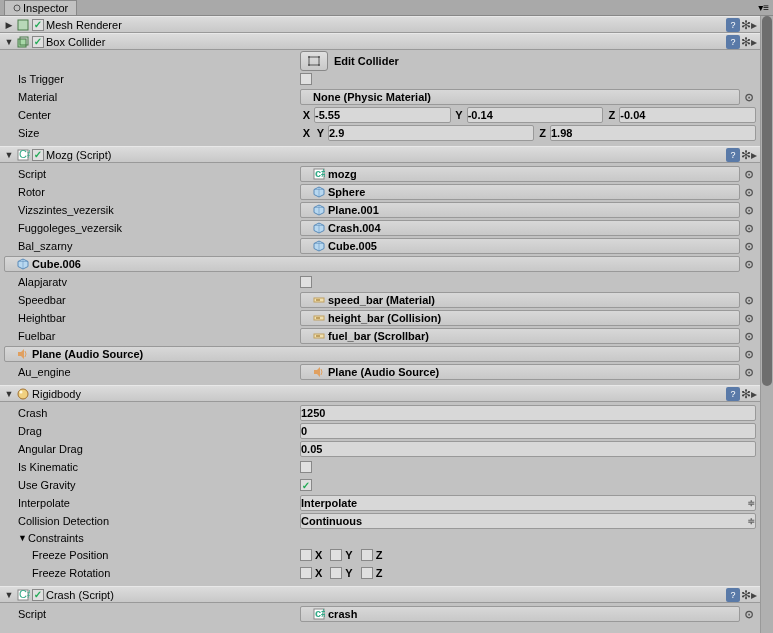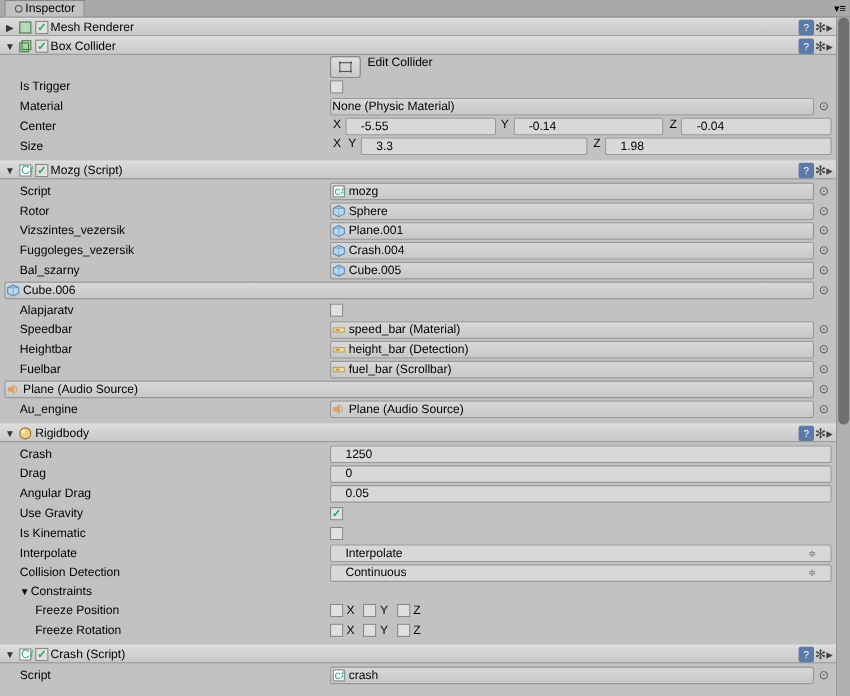--- a/index.html
+++ b/index.html
@@ -24,7 +24,7 @@
 .row { display: flex; align-items: center; height: 18px; }
 .row-label { width: 296px; padding-left: 14px; }
 .row-label.indent2 { padding-left: 28px; }
-.row-value { flex: 1; display: flex; gap: 2px; }
+.row-value { flex: 1; display: flex; align-items: center; gap: 2px; font-weight: bold; }
 .objfield { flex: 1; height: 16px; background: linear-gradient(#d8d8d8,#c8c8c8); border: 1px solid #999; border-radius: 2px; padding: 0 1px; display: flex; align-items: center; gap: 3px; overflow: hidden; }
 .objfield .mini-icon { width: 12px; height: 12px; flex-shrink: 0; }
 .picker { width: 14px; height: 14px; display: flex; align-items: center; justify-content: center; cursor: pointer; color: #555; flex-shrink: 0; }

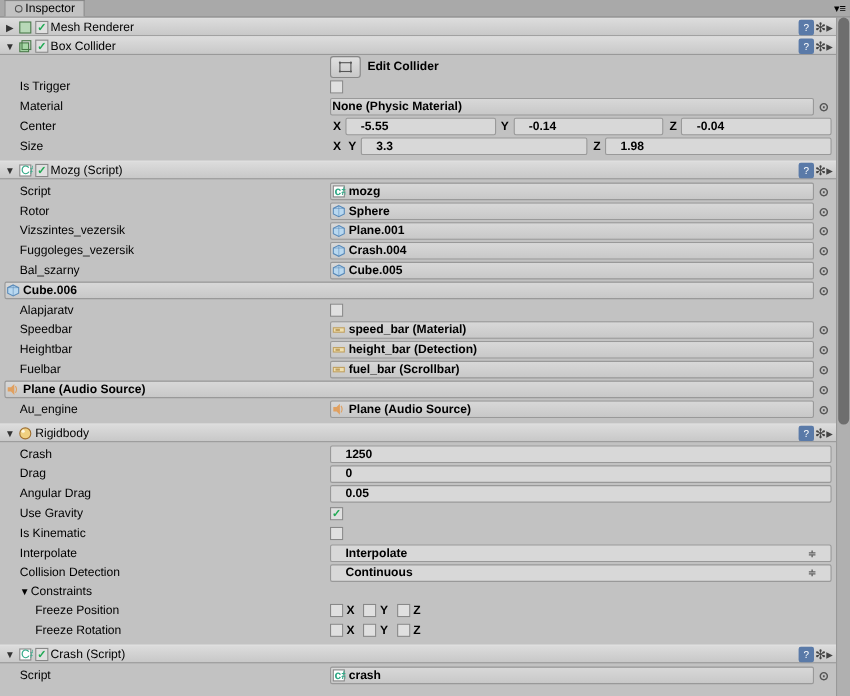--- a/index.html
+++ b/index.html
@@ -25,7 +25,7 @@
 .row-label { width: 296px; padding-left: 14px; }
 .row-label.indent2 { padding-left: 28px; }
 .row-value { flex: 1; display: flex; align-items: center; gap: 2px; font-weight: bold; }
-.objfield { flex: 1; height: 16px; background: linear-gradient(#d8d8d8,#c8c8c8); border: 1px solid #999; border-radius: 2px; padding: 0 1px; display: flex; align-items: center; gap: 3px; overflow: hidden; }
+.objfield { flex: 1; height: 16px; background: linear-gradient(#d8d8d8,#c8c8c8); border: 1px solid #999; border-radius: 2px; padding: 0 12px; display: flex; align-items: center; gap: 3px; overflow: hidden; }
 .objfield .mini-icon { width: 12px; height: 12px; flex-shrink: 0; }
 .picker { width: 14px; height: 14px; display: flex; align-items: center; justify-content: center; cursor: pointer; color: #555; flex-shrink: 0; }
 .numfield, .dropdown { height: 16px; background: #d8d8d8; border: 1px solid #999; border-radius: 2px; padding: 0 13px; display: flex; align-items: center; }

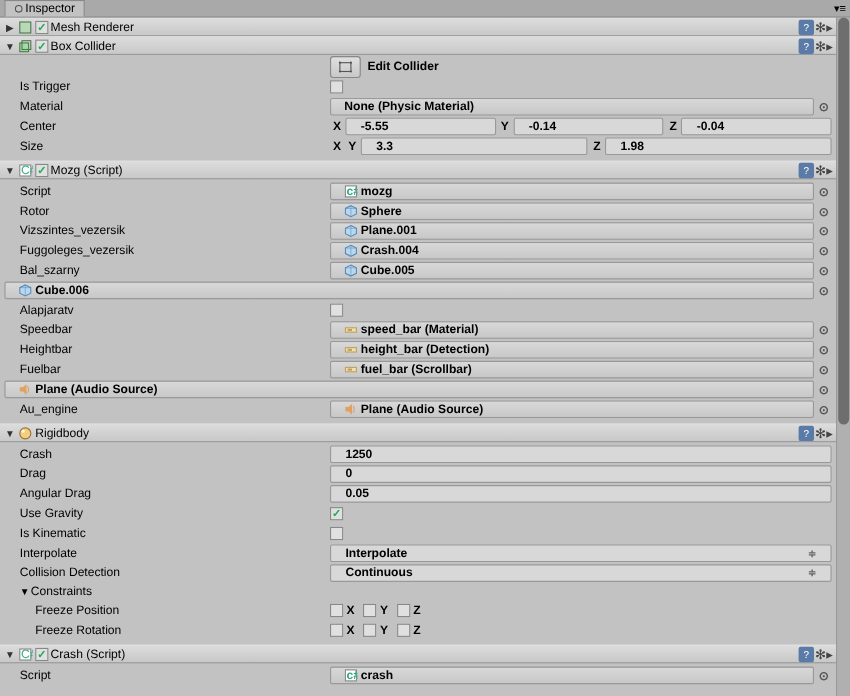--- a/index.html
+++ b/index.html
@@ -28,7 +28,7 @@
 .objfield { flex: 1; height: 16px; background: linear-gradient(#d8d8d8,#c8c8c8); border: 1px solid #999; border-radius: 2px; padding: 0 12px; display: flex; align-items: center; gap: 3px; overflow: hidden; }
 .objfield .mini-icon { width: 12px; height: 12px; flex-shrink: 0; }
 .picker { width: 14px; height: 14px; display: flex; align-items: center; justify-content: center; cursor: pointer; color: #555; flex-shrink: 0; }
-.numfield, .dropdown { height: 16px; background: #d8d8d8; border: 1px solid #999; border-radius: 2px; padding: 0 13px; display: flex; align-items: center; }
+.numfield, .dropdown { height: 16px; background: #d8d8d8; border: 1px solid #999; border-radius: 2px; padding: 0 0; display: flex; align-items: center; }
 .numfield { flex: 1; }
 .dropdown { flex: 1; justify-content: space-between; }
 .dropdown::after { content: "≑"; color: #666; font-size: 9px; }

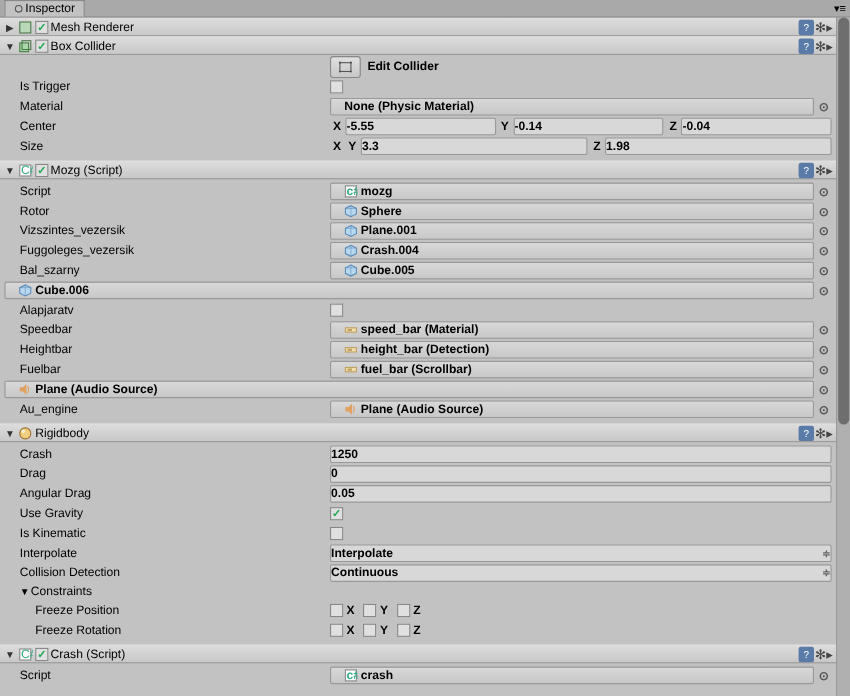--- a/index.html
+++ b/index.html
@@ -139,7 +139,7 @@
       <span class="vec-label">X</span>
       <span class="vec-label">Y</span>
           <div class="numfield">
-            <span>3.3</span>
+            <span>2.9</span>
           </div>
       <span class="vec-label">Z</span>
           <div class="numfield">

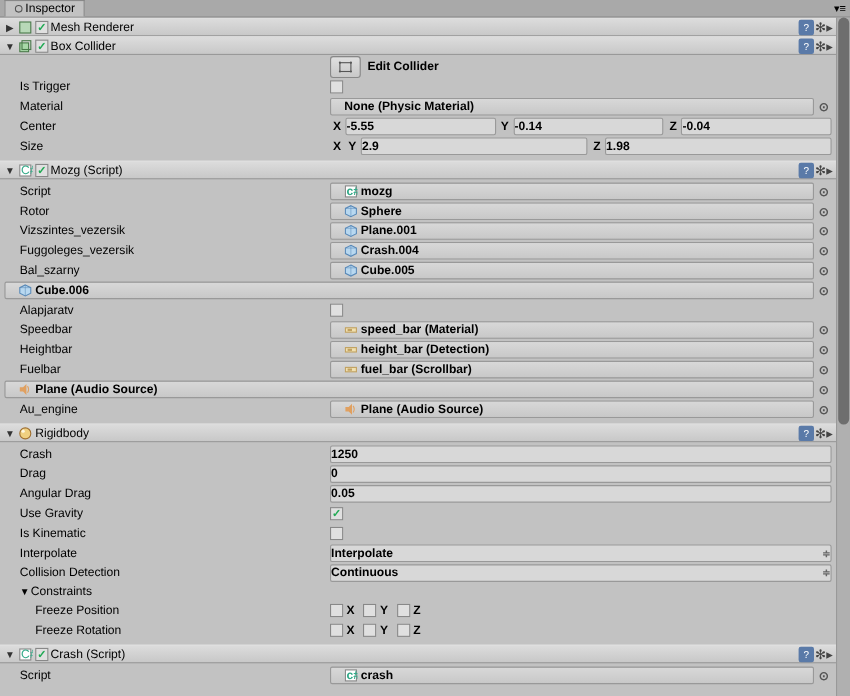--- a/index.html
+++ b/index.html
@@ -290,7 +290,7 @@
                 <rect x="3" y="5" width="4" height="2" fill="#c0a060"></rect>
               </svg>
             </span>
-            <span>height_bar (Detection)</span>
+            <span>height_bar (Collision)</span>
           </div>
           <span class="picker">⊙</span>
         </div>

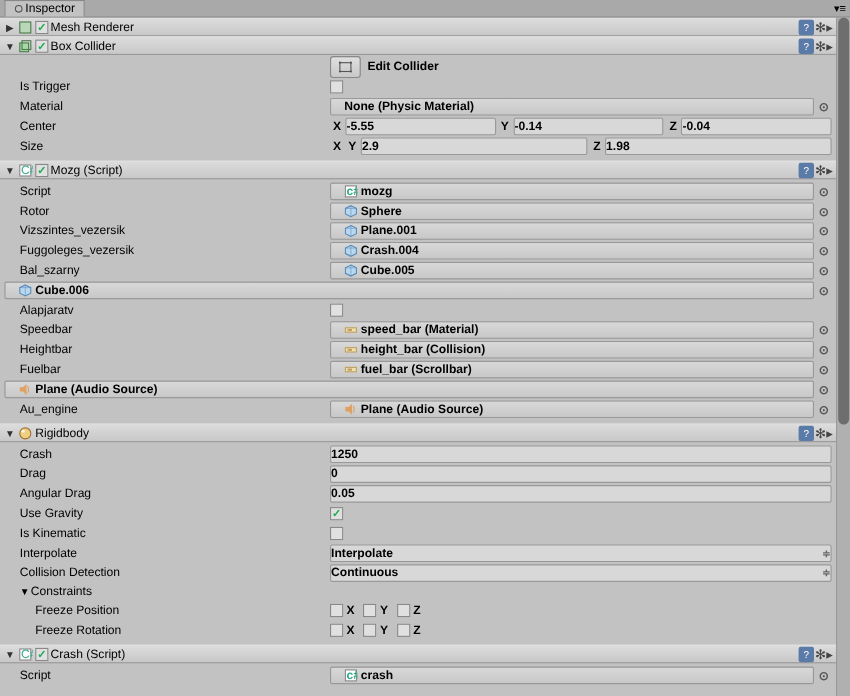--- a/index.html
+++ b/index.html
@@ -381,15 +381,15 @@
         </div>
       </div>
   <div class="row">
+        <div class="row-label">Is Kinematic</div>
+        <div class="row-value">
+          <span class="checkbox"></span>
+        </div>
+      </div>
+  <div class="row">
         <div class="row-label">Use Gravity</div>
         <div class="row-value">
           <span class="checkbox checked"></span>
-        </div>
-      </div>
-  <div class="row">
-        <div class="row-label">Is Kinematic</div>
-        <div class="row-value">
-          <span class="checkbox"></span>
         </div>
       </div>
   <div class="row">

